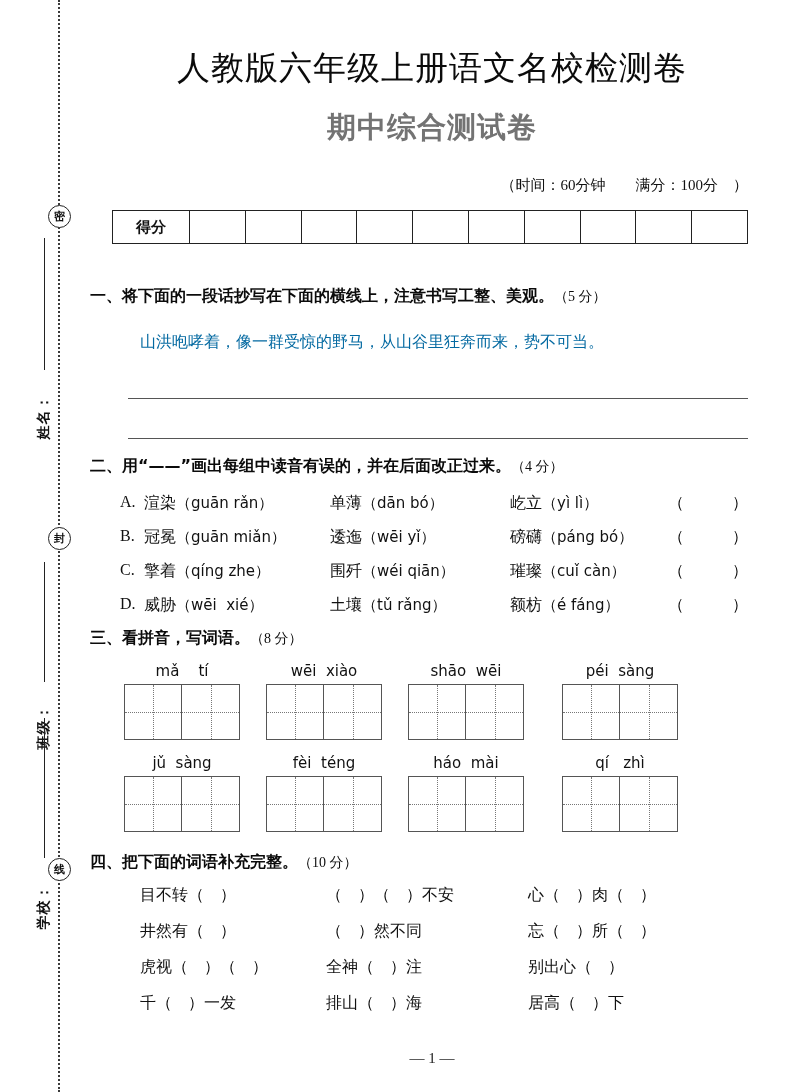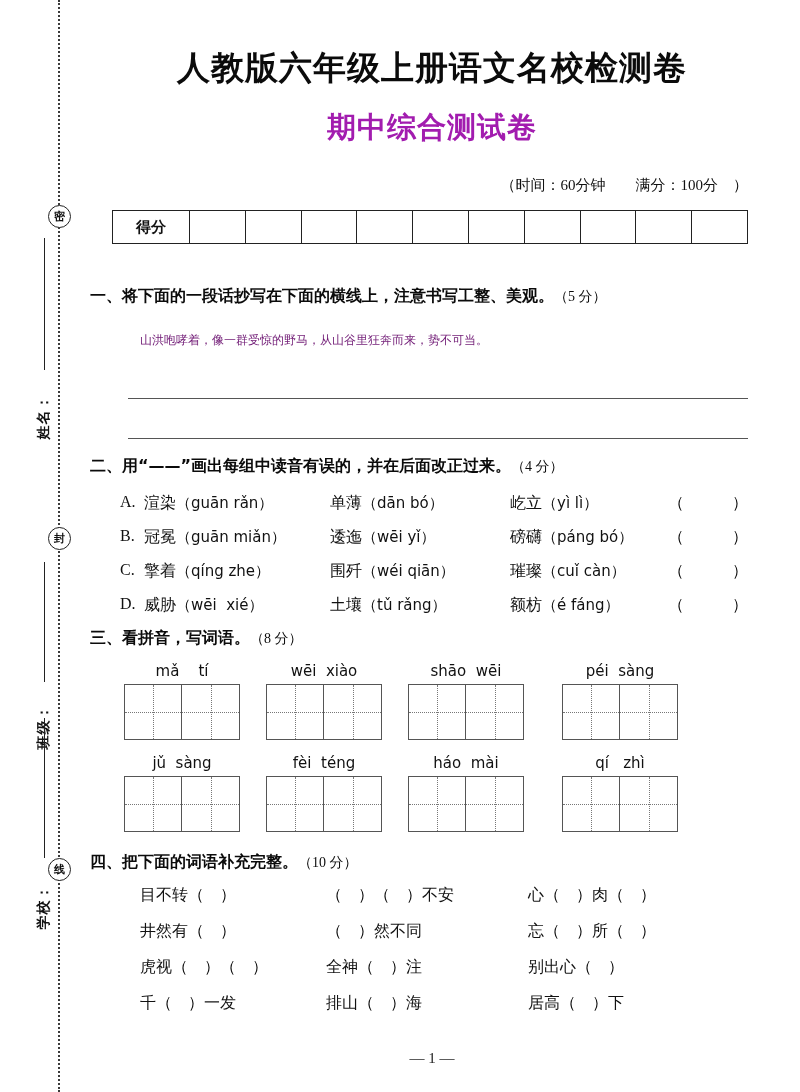--- a/index.html
+++ b/index.html
@@ -72,7 +72,7 @@
     width: 680px;
     text-align: center;
     font-family: "DejaVu Sans", "Liberation Sans", sans-serif;
-    font-weight: bold;
+    font-weight: normal;
     font-size: 33px;
     letter-spacing: 1px;
     color: #0b0b0b;

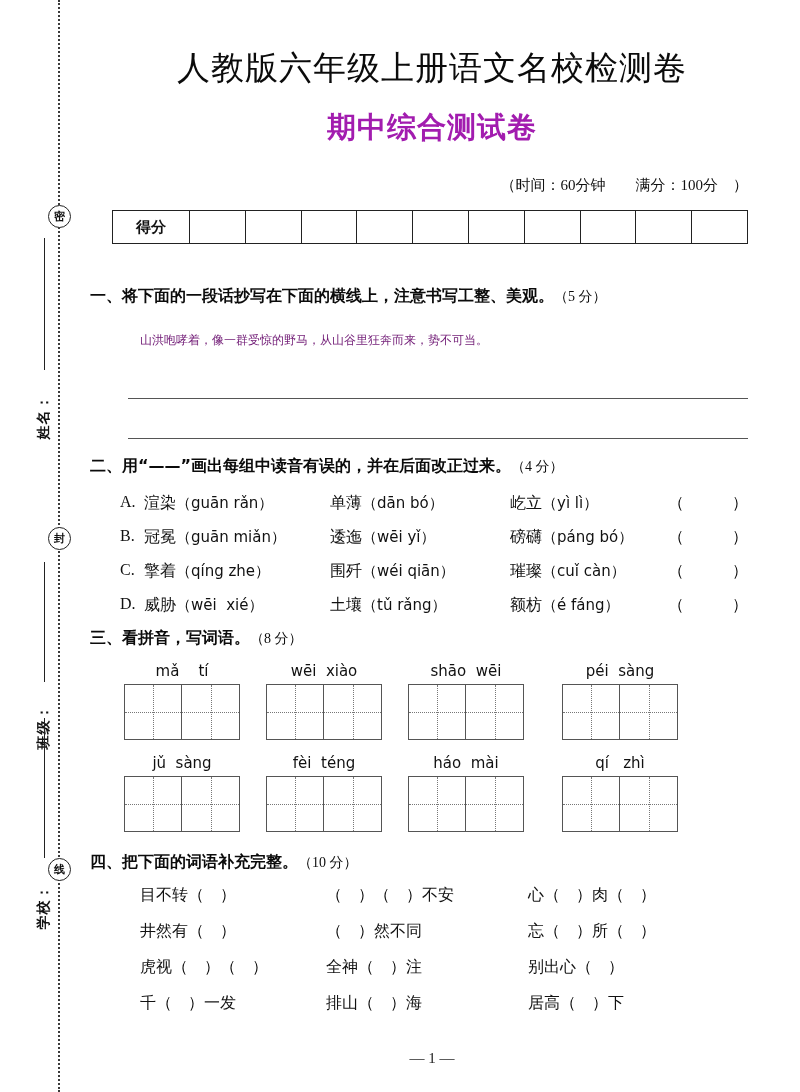--- a/index.html
+++ b/index.html
@@ -86,7 +86,7 @@
     font-weight: bold;
     font-size: 29px;
     letter-spacing: 1px;
-    color: #a21caf;
+    color: #737373;
   }
   .exam-meta {
     position: absolute;

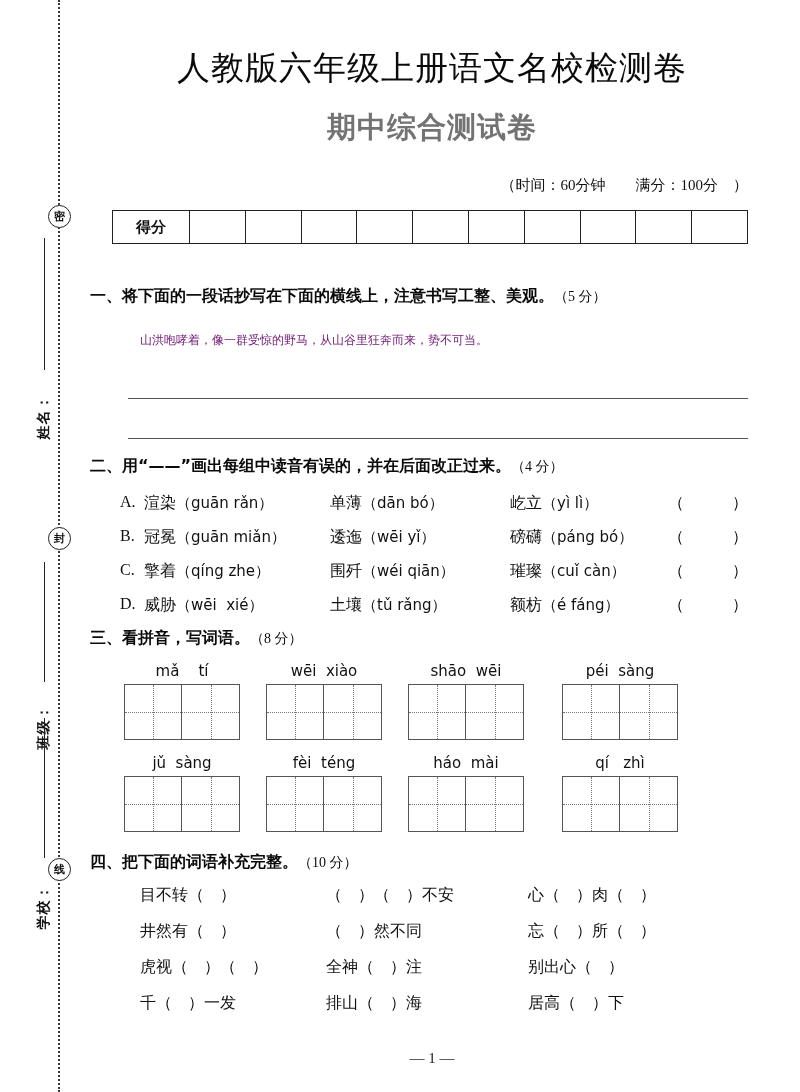--- a/index.html
+++ b/index.html
@@ -137,8 +137,8 @@
     position: absolute;
     left: 140px;
     font-family: "Liberation Serif", "DejaVu Serif", serif;
-    font-size: 12px;
-    color: #701a75;
+    font-size: 16px;
+    color: #0369a1;
     white-space: pre;
     text-align: center;
   }

